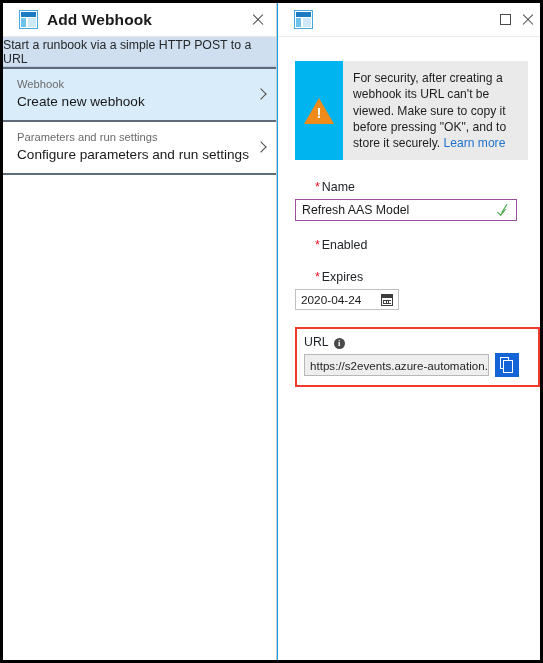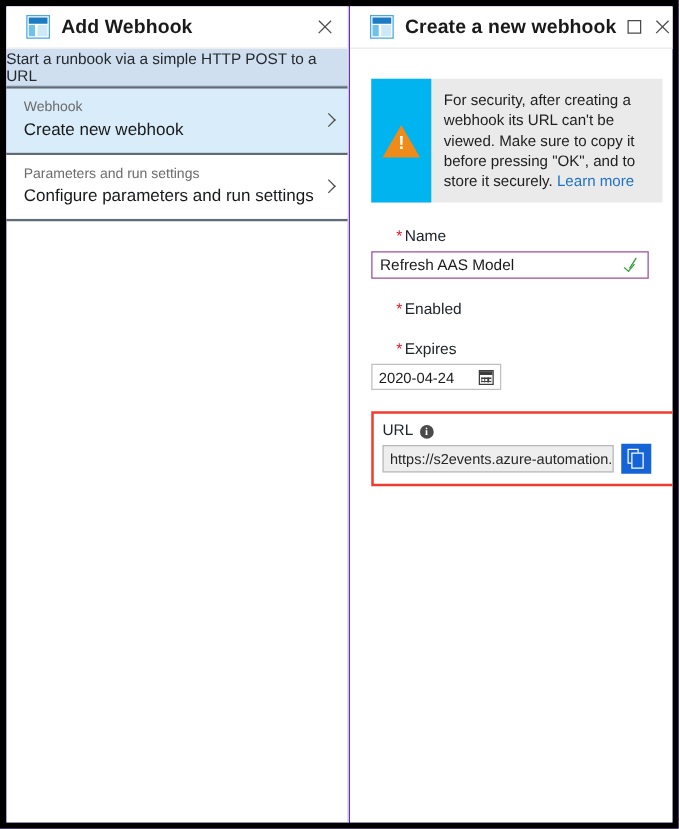--- a/index.html
+++ b/index.html
@@ -15,9 +15,9 @@
     position: relative;
     width: 543px;
     height: 663px;
-    background: #6d28d9;
+    background: #0ea5e9;
     overflow: hidden;
-    border: 5px solid #000000;
+    border: 3px solid #000000;
     box-sizing: border-box;
   }
 

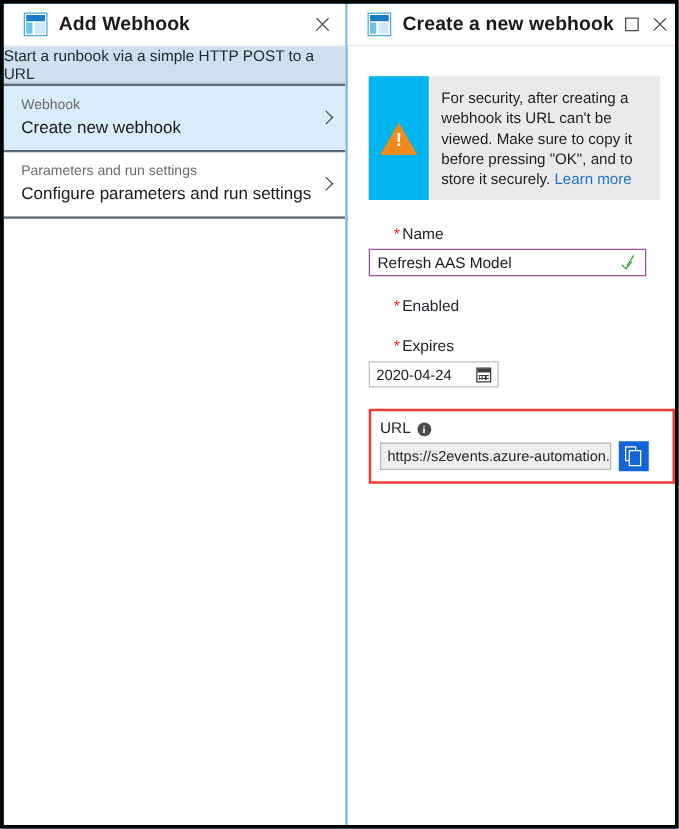--- a/index.html
+++ b/index.html
@@ -549,7 +549,6 @@
       <span class="panel-icon">
           <span class="pi-body"></span>
         </span>
-      <span class="blade-title blade-title-right">Create a new webhook</span>
       <span class="hdr-spacer"></span>
       <span class="icon-btn">
           <span class="glyph-max"></span>

